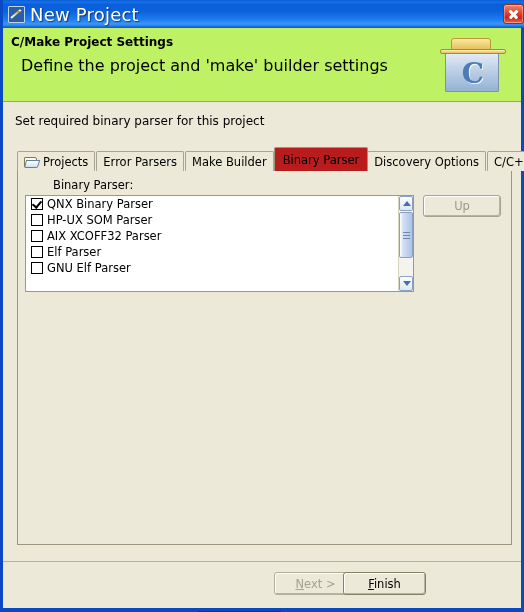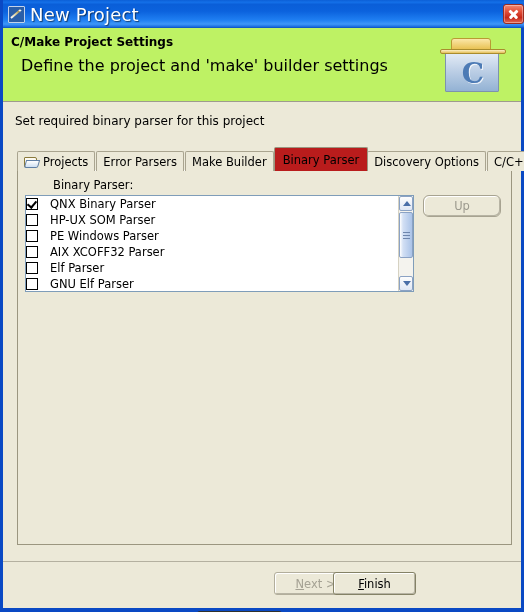--- a/index.html
+++ b/index.html
@@ -262,7 +262,8 @@
     height: 16px;
     display: flex;
     align-items: center;
-    gap: 12px;
+    padding-left: 5px;
+    gap: 4px;
     font-size: 11.5px;
     color: #000000;
     white-space: nowrap;

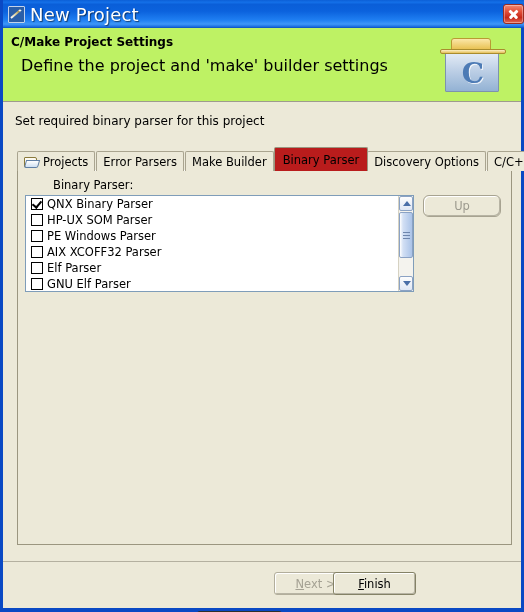--- a/index.html
+++ b/index.html
@@ -345,7 +345,7 @@
     justify-content: center;
     box-shadow: inset -1px -1px 0 #b7b4a4, inset 1px 1px 0 #ffffff;
   }
-  .side-btn.up-btn { top: 24px; border-radius: 6px; }
+  .side-btn.up-btn { top: 24px; }
   .side-btn.down-btn { top: 50px; }
 
   

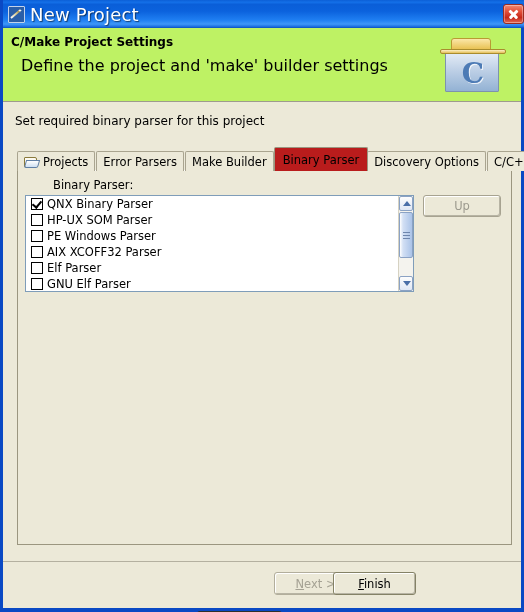--- a/index.html
+++ b/index.html
@@ -455,10 +455,6 @@
           <div class="list-item">
             <span class="cbox"></span>
             <span>HP-UX SOM Parser</span>
-          </div>
-          <div class="list-item">
-            <span class="cbox"></span>
-            <span>PE Windows Parser</span>
           </div>
           <div class="list-item">
             <span class="cbox"></span>

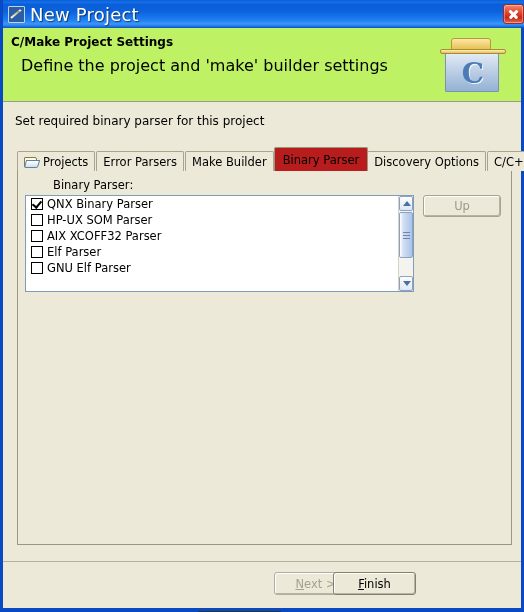--- a/index.html
+++ b/index.html
@@ -384,7 +384,7 @@
   .btn u { text-decoration: underline; }
   .btn-back   { left: 194px; margin-top: 40px; }
   .btn-next   { left: 271px; }
-  .btn-finish { left: 330px; }
+  .btn-finish { left: 340px; }
   .btn-cancel { left: 432px; margin-top: 44px; }
 </style>
 </head>

